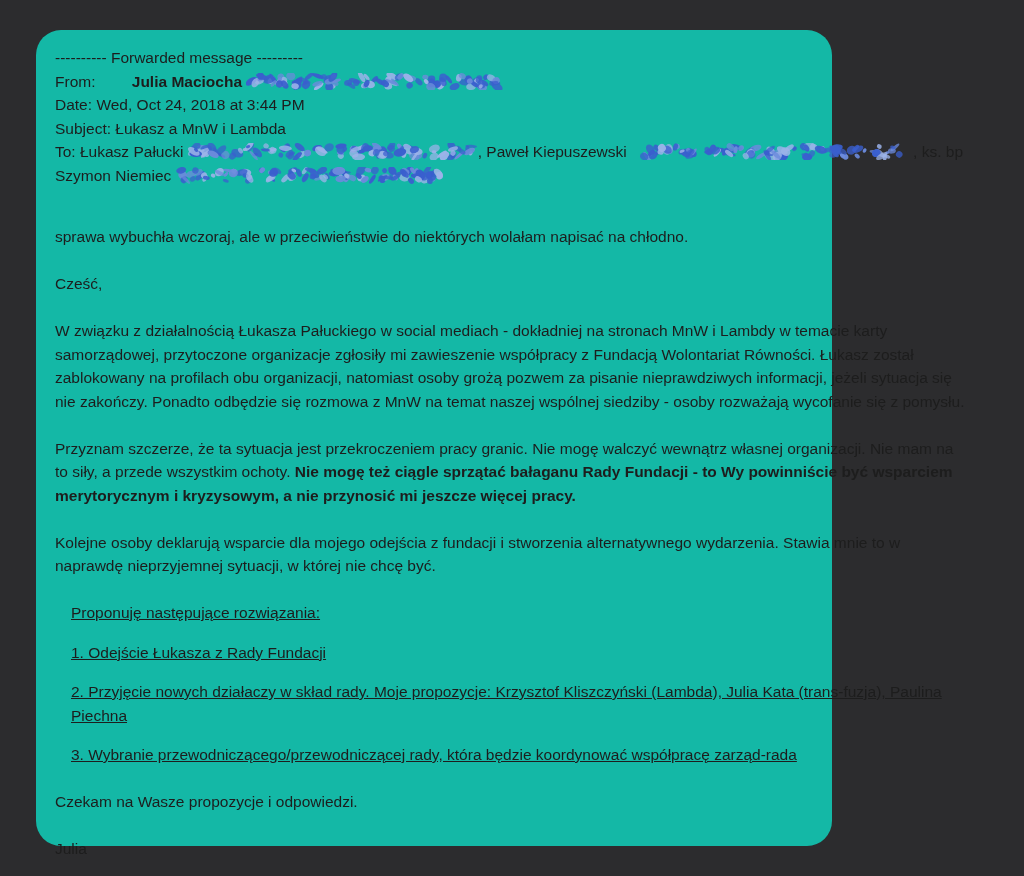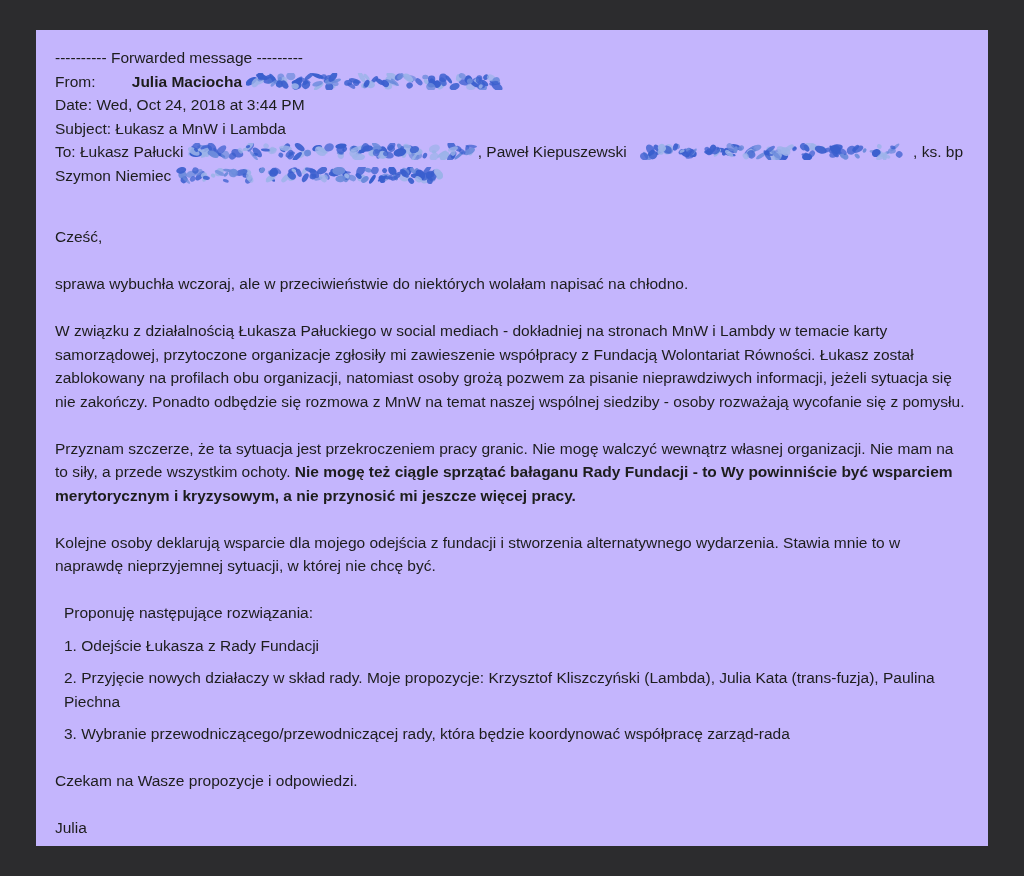--- a/index.html
+++ b/index.html
@@ -12,8 +12,9 @@
   }
   .page {
     position:absolute; left:36px; top:30px;
-    width:952px; height:816px;
-    background:#c4b5fd;
+    width:796px; height:816px;
+    background:#14b8a6;
+    border-radius:25px;
   }
   .content {
     padding:16px 18px 0 19px;

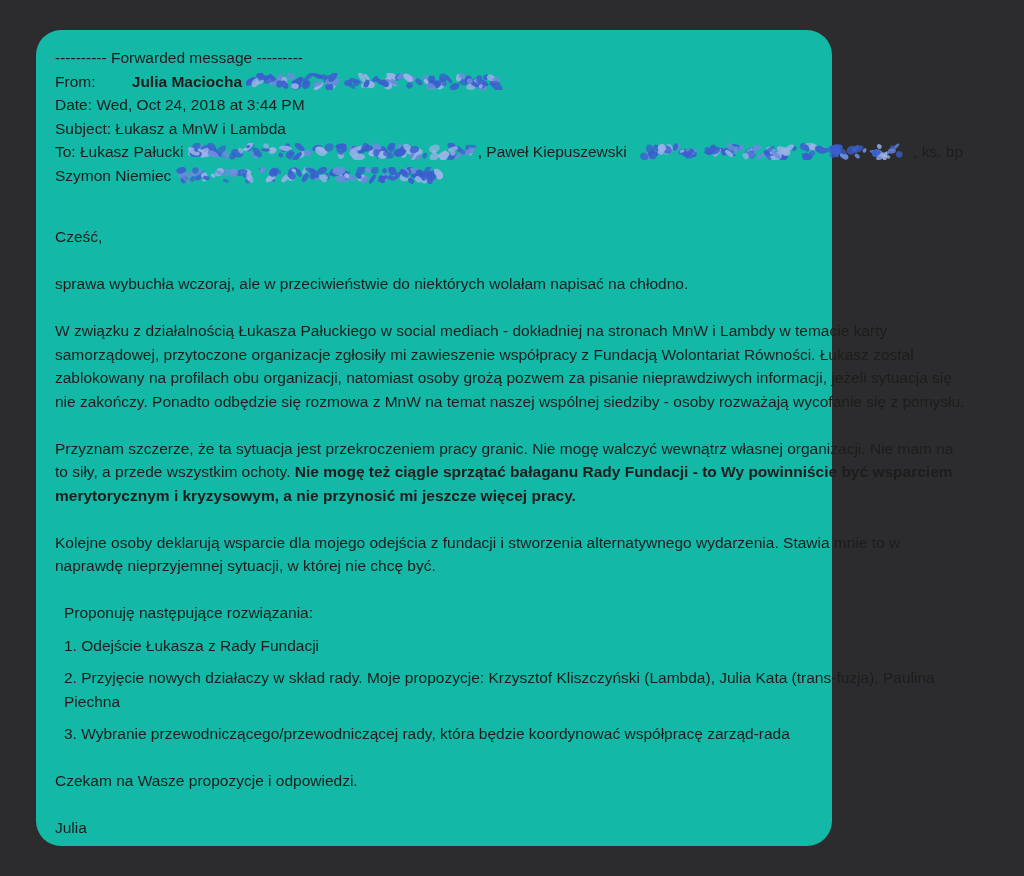--- a/index.html
+++ b/index.html
@@ -505,9 +505,9 @@
     </div>
 
     <div class="email-body">
+      <p class="para">sprawa wybuchła wczoraj, ale w przeciwieństwie do niektórych wolałam napisać na chłodno.</p>
+
       <p class="para">Cześć,</p>
-
-      <p class="para">sprawa wybuchła wczoraj, ale w przeciwieństwie do niektórych wolałam napisać na chłodno.</p>
 
       <p class="para">W związku z działalnością Łukasza Pałuckiego w social mediach - dokładniej na stronach MnW i Lambdy w temacie karty samorządowej, przytoczone organizacje zgłosiły mi zawieszenie współpracy z Fundacją Wolontariat Równości. Łukasz został zablokowany na profilach obu organizacji, natomiast osoby grożą pozwem za pisanie nieprawdziwych informacji, jeżeli sytuacja się nie zakończy. Ponadto odbędzie się rozmowa z MnW na temat naszej wspólnej siedziby - osoby rozważają wycofanie się z pomysłu.</p>
 

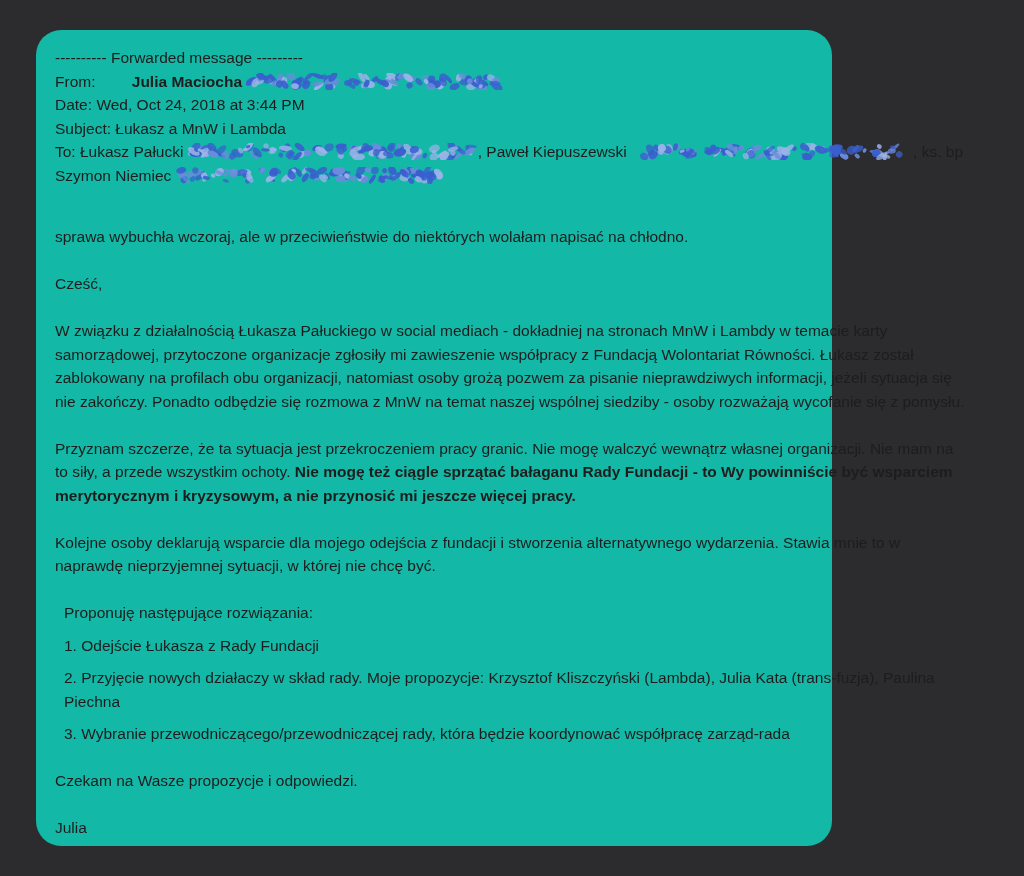--- a/index.html
+++ b/index.html
@@ -34,7 +34,7 @@
   .email-body { margin-top:38px; }
   .para { margin:0 0 23.5px 0; }
   .para:last-child { margin-bottom:0;margin-top:10px; }
-  .list-block div { margin:9px; }
+  .list-block div { margin:16px;text-decoration:underline; }
 </style>
 </head>
 <body>

